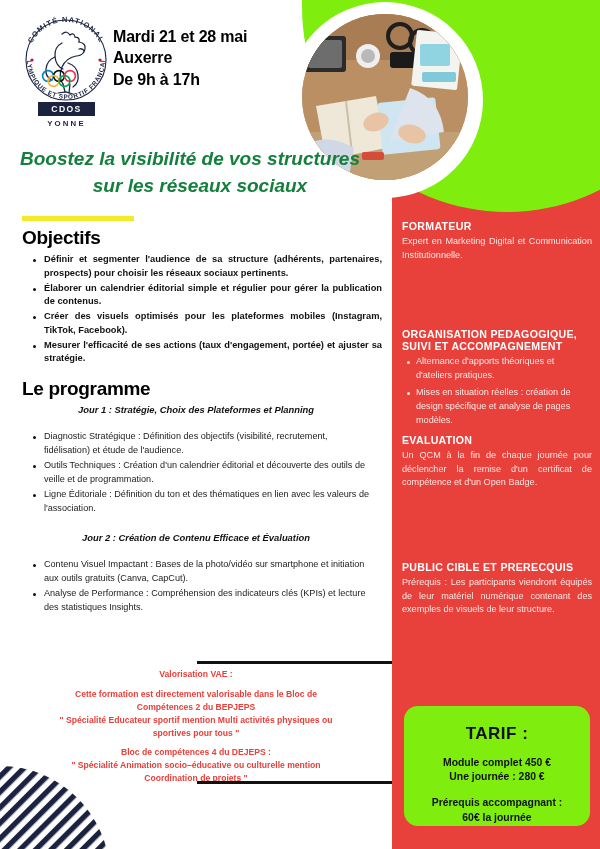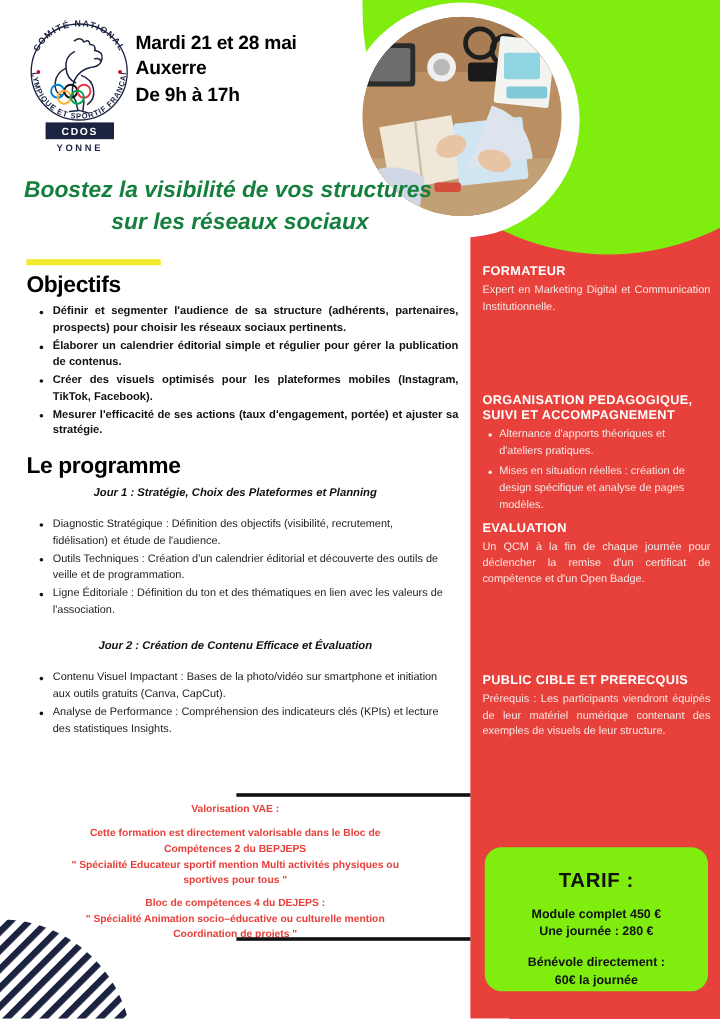--- a/index.html
+++ b/index.html
@@ -349,7 +349,7 @@
     <div class="tarif-line">Module complet 450 €</div>
     <div class="tarif-line">Une journée : 280 €</div>
     <div class="tarif-gap"></div>
-    <div class="tarif-line">Bénévole directement :</div>
+    <div class="tarif-line">Prérequis accompagnant :</div>
     <div class="tarif-line">60€ la journée</div>
   </div>
 

